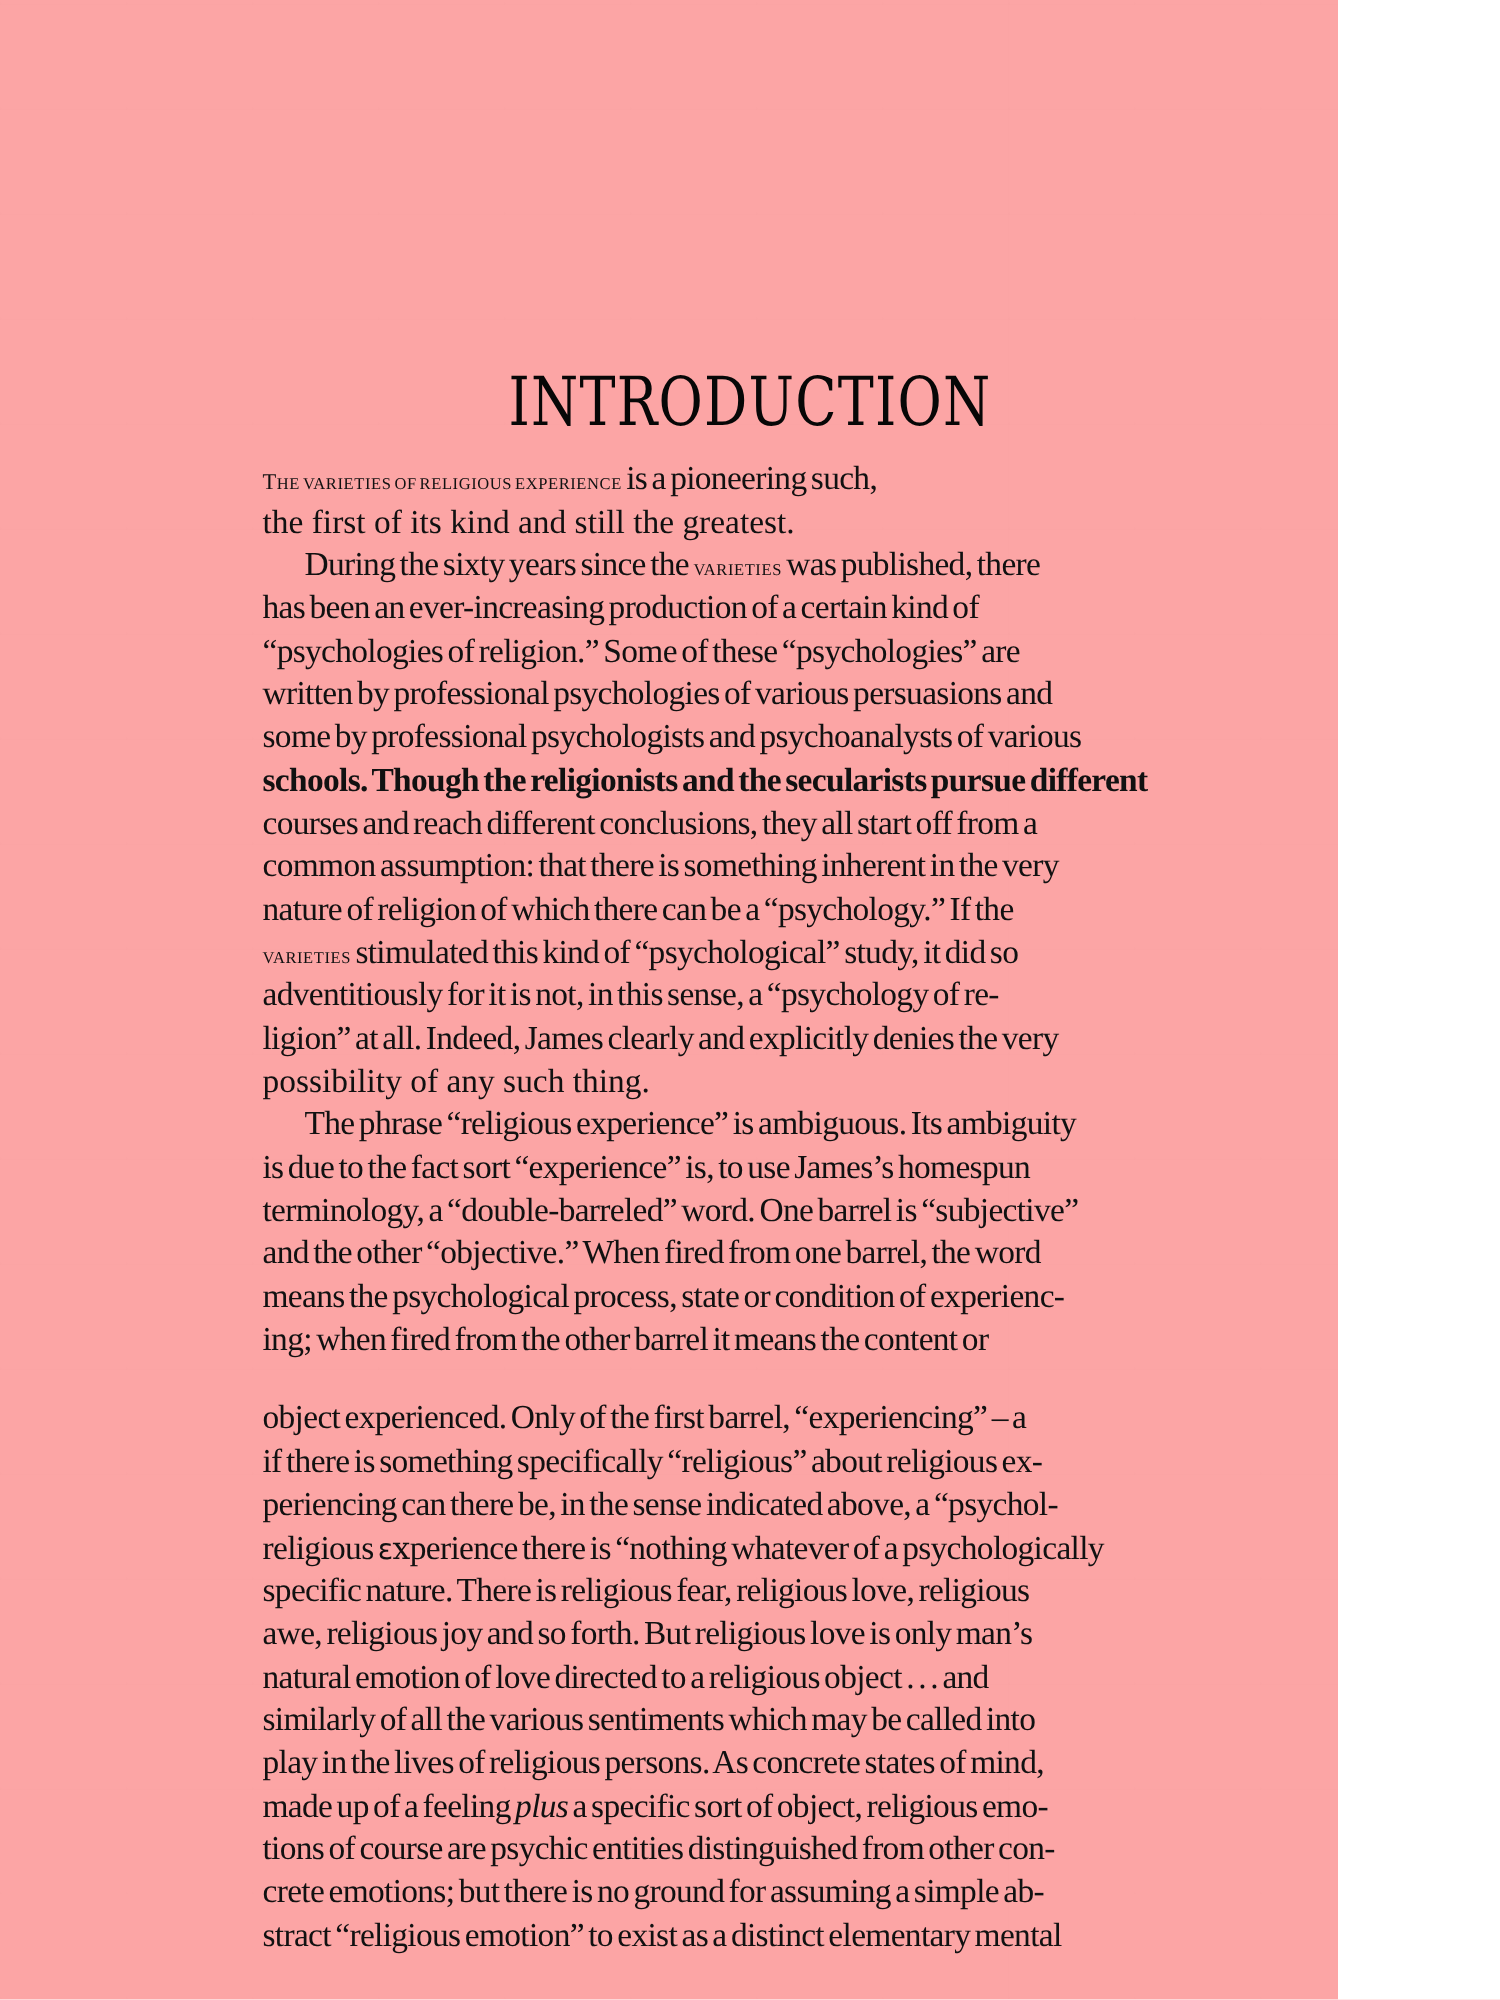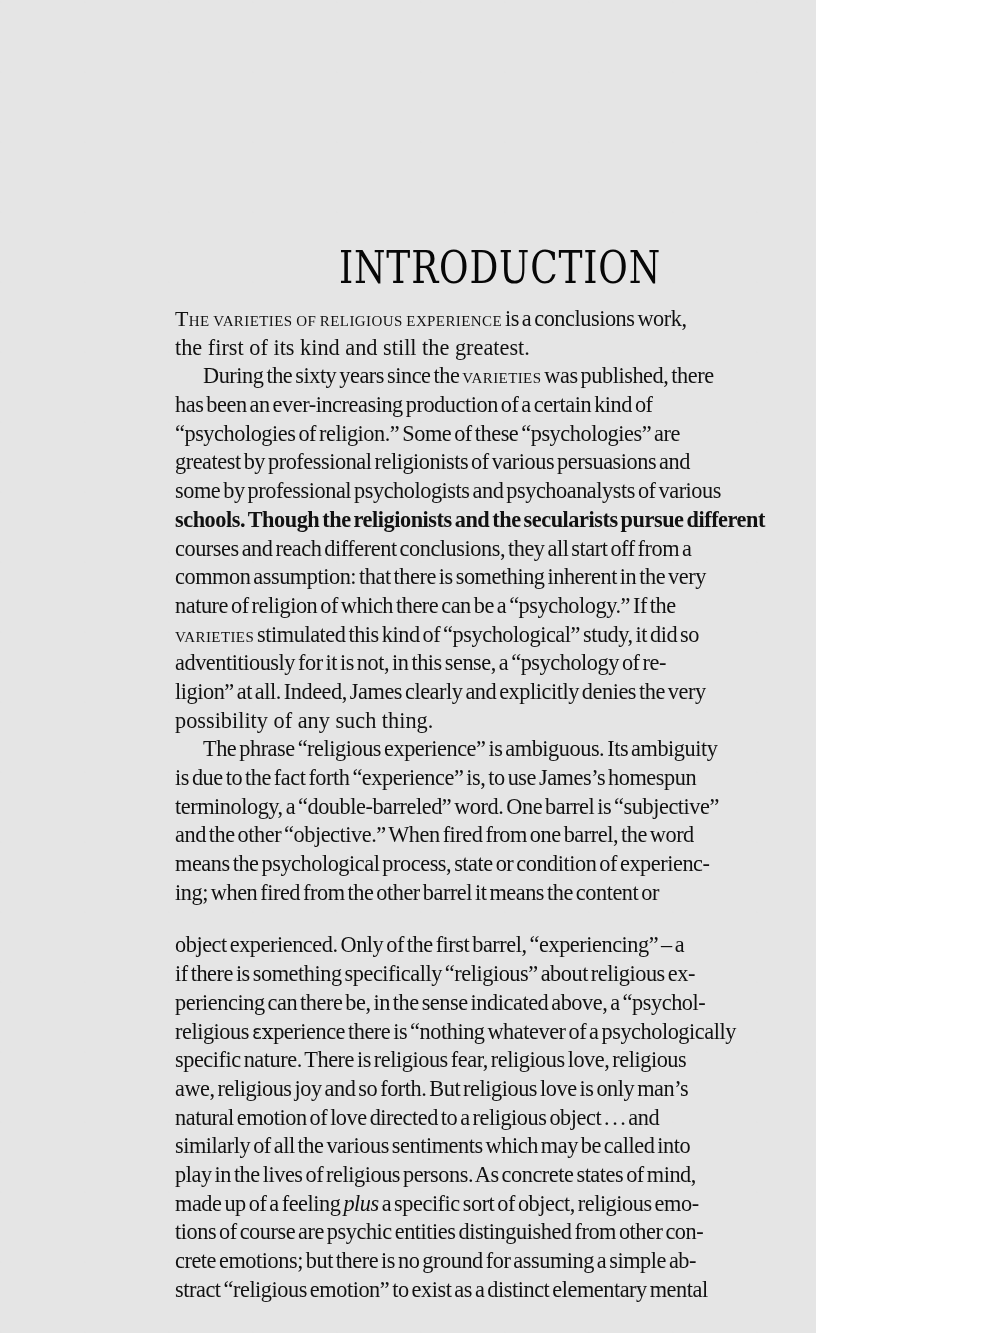--- a/index.html
+++ b/index.html
@@ -11,9 +11,9 @@
 
   .page {
     position: relative;
-    width: 816px;
+    width: 892px;
     height: 1333px;
-    background: #e5e5e5;
+    background: #fca5a5;
     overflow: hidden;
     font-family: "Liberation Serif", "DejaVu Serif", serif;
     color: #0d0d0d;

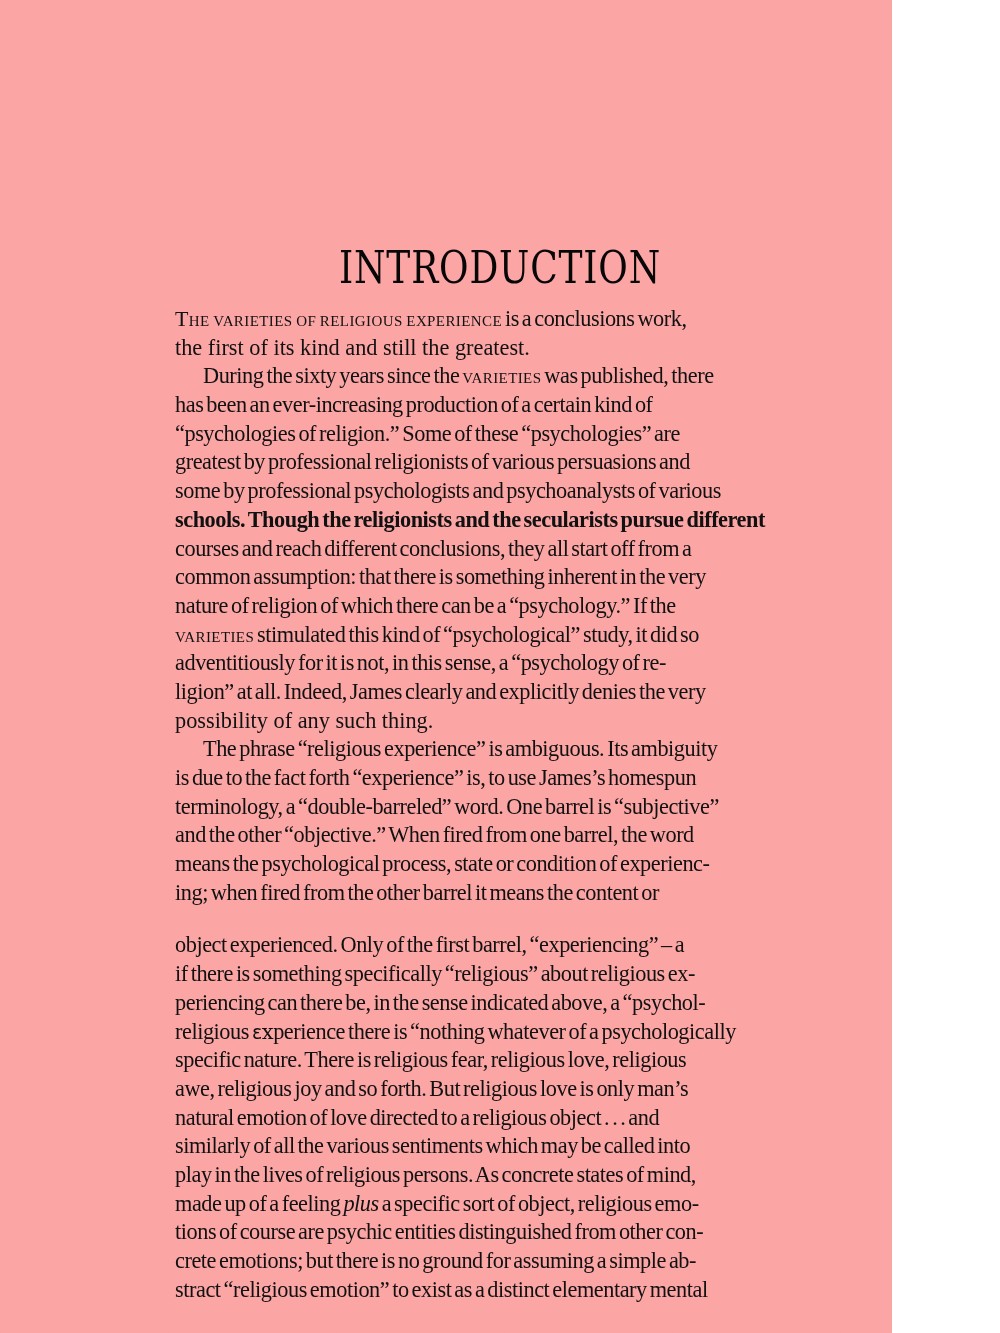--- a/index.html
+++ b/index.html
@@ -78,7 +78,7 @@
   
   .sc {
     font-variant: small-caps;
-    font-size: 22px;
+    font-size: 15px;
     letter-spacing: 0.4px;
   }
   .it {

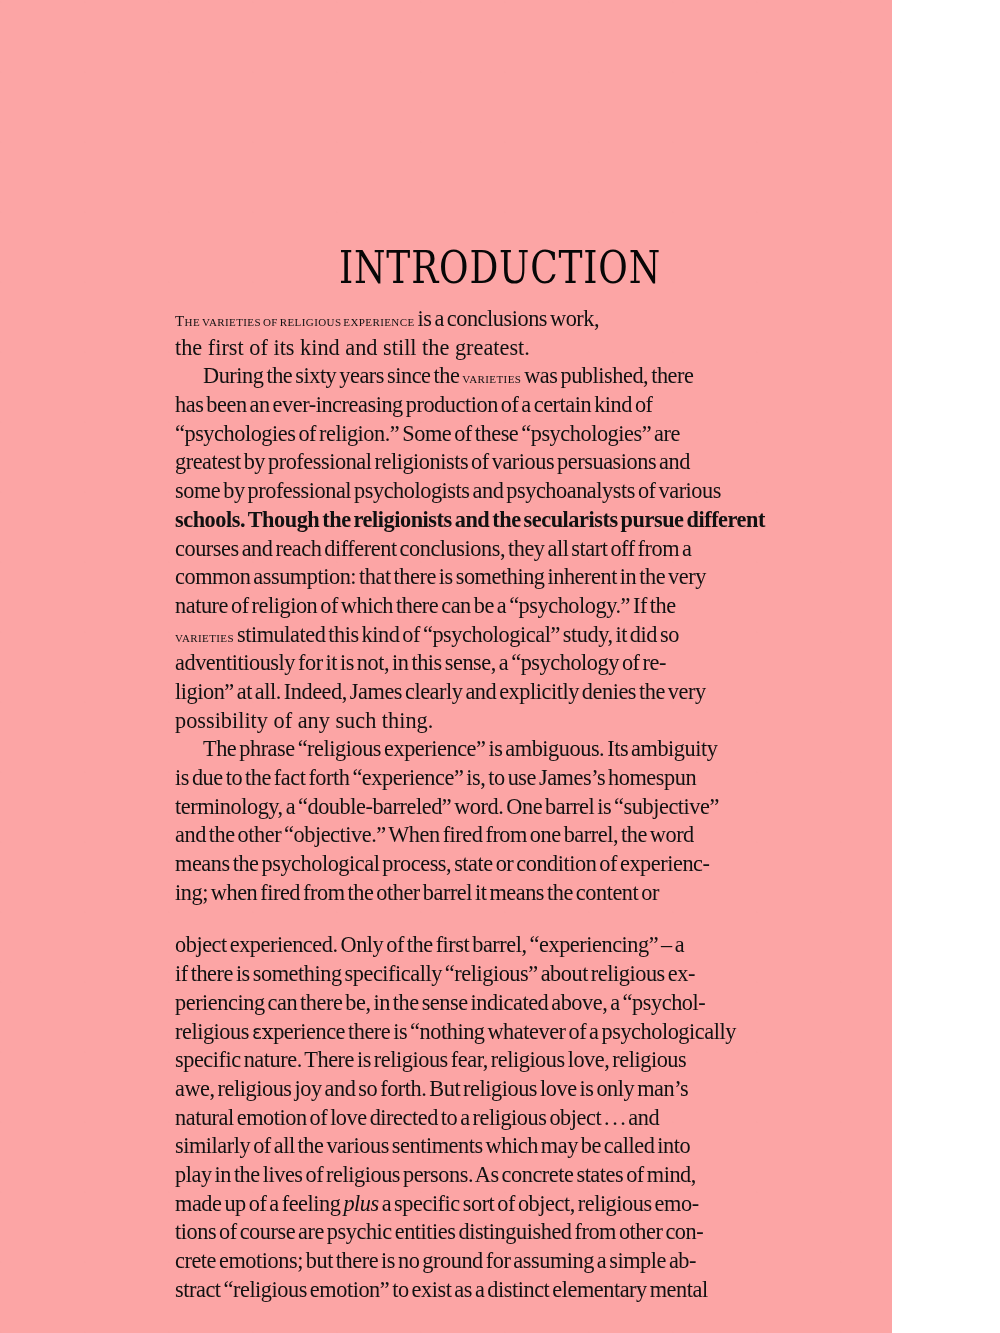--- a/index.html
+++ b/index.html
@@ -113,7 +113,7 @@
   <h1 class="page-title">INTRODUCTION</h1>
 
   <div class="textblock">
-      <div class="ln" style="letter-spacing: -0.45px; word-spacing: -2.2px;"><span class="sc">The varieties of religious experience</span><span> is a conclusions work,</span></div>
+      <div class="ln" style="letter-spacing: -0.45px; word-spacing: -2.2px;"><span class="sc">The varieties of religious experience</span><span> is a pioneering such,</span></div>
       <div class="ln flush"><span>the first of its kind and still the greatest.</span></div>
       <div class="ln indent" style="letter-spacing: -0.45px; word-spacing: -2.2px;"><span>During the sixty years since the </span><span class="sc">varieties</span><span> was published, there</span></div>
       <div class="ln" style="letter-spacing: -0.45px; word-spacing: -2.2px;"><span>has been an ever-increasing production of a certain kind of</span></div>

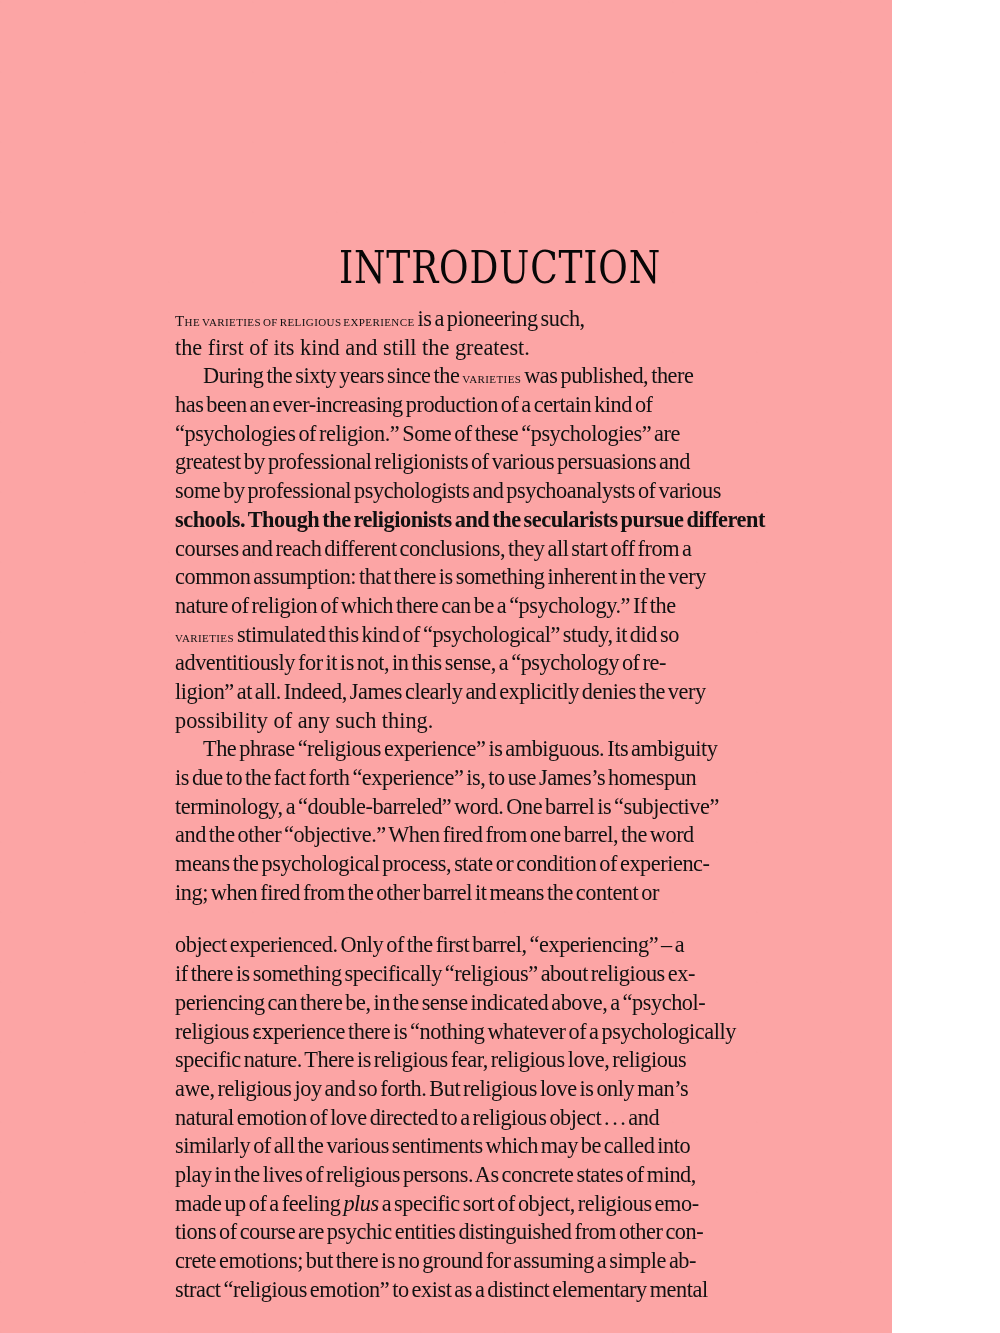--- a/index.html
+++ b/index.html
@@ -118,7 +118,7 @@
       <div class="ln indent" style="letter-spacing: -0.45px; word-spacing: -2.2px;"><span>During the sixty years since the </span><span class="sc">varieties</span><span> was published, there</span></div>
       <div class="ln" style="letter-spacing: -0.45px; word-spacing: -2.2px;"><span>has been an ever-increasing production of a certain kind of</span></div>
       <div class="ln" style="letter-spacing: -0.45px; word-spacing: -2.2px;"><span>“psychologies of religion.” Some of these “psychologies” are</span></div>
-      <div class="ln" style="letter-spacing: -0.45px; word-spacing: -2.2px;"><span>greatest by professional religionists of various persuasions and</span></div>
+      <div class="ln" style="letter-spacing: -0.45px; word-spacing: -2.2px;"><span>written by professional psychologies of various persuasions and</span></div>
       <div class="ln" style="letter-spacing: -0.45px; word-spacing: -2.2px;"><span>some by professional psychologists and psychoanalysts of various</span></div>
       <div class="ln" style="letter-spacing: -0.45px; word-spacing: -2.2px; font-weight: bold;"><span>schools. Though the religionists and the secularists pursue different</span></div>
       <div class="ln" style="letter-spacing: -0.45px; word-spacing: -2.2px;"><span>courses and reach different conclusions, they all start off from a</span></div>

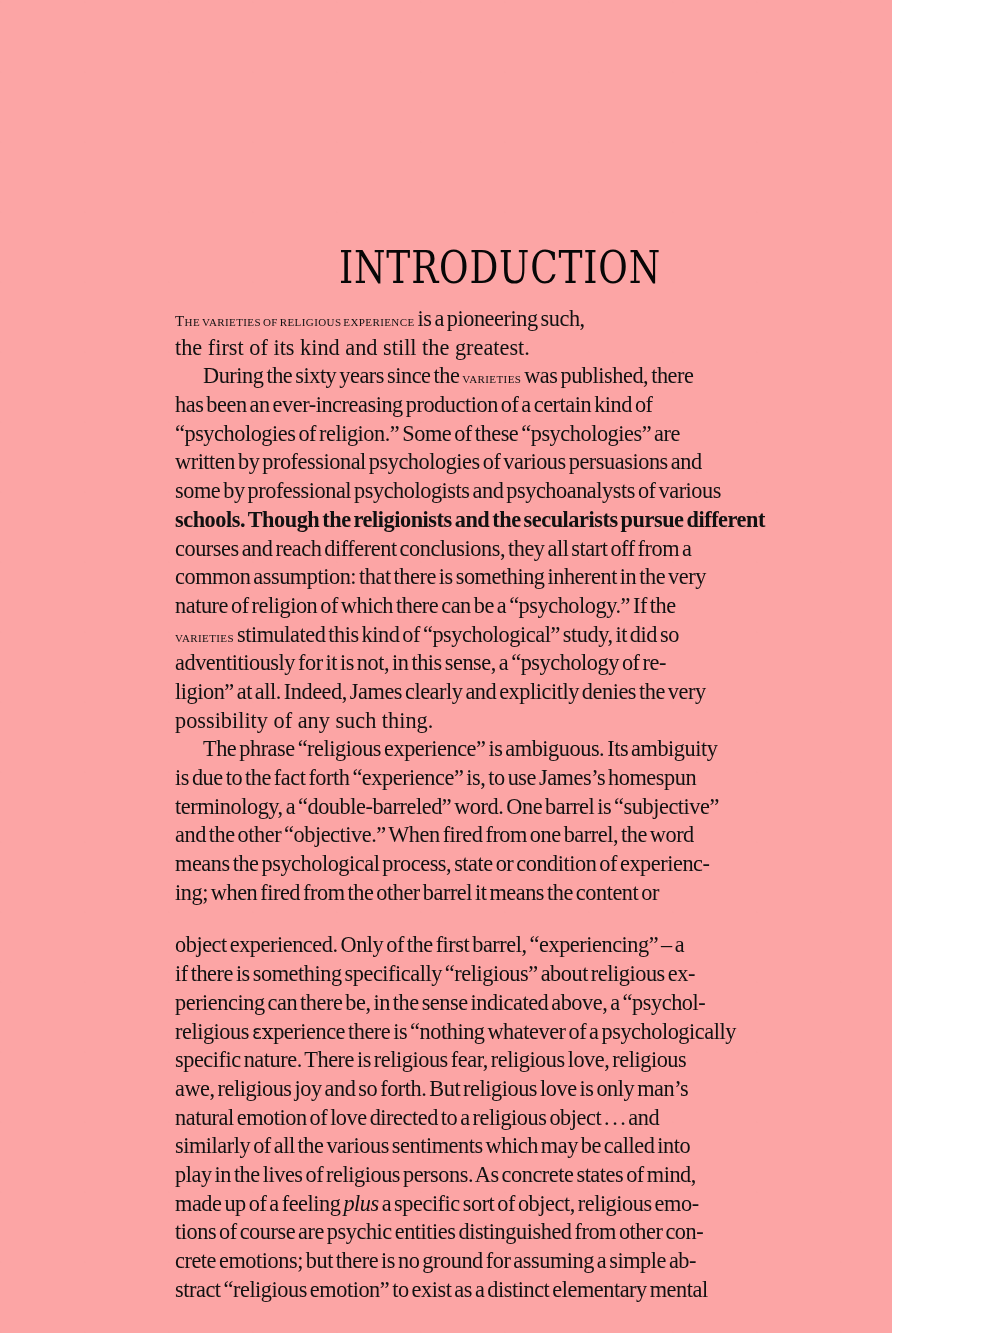--- a/index.html
+++ b/index.html
@@ -129,7 +129,7 @@
       <div class="ln" style="letter-spacing: -0.45px; word-spacing: -2.2px;"><span>ligion” at all. Indeed, James clearly and explicitly denies the very</span></div>
       <div class="ln flush"><span>possibility of any such thing.</span></div>
       <div class="ln indent" style="letter-spacing: -0.45px; word-spacing: -2.2px;"><span>The phrase “religious experience” is ambiguous. Its ambiguity</span></div>
-      <div class="ln" style="letter-spacing: -0.45px; word-spacing: -2.2px;"><span>is due to the fact forth “experience” is, to use James’s homespun</span></div>
+      <div class="ln" style="letter-spacing: -0.45px; word-spacing: -2.2px;"><span>is due to the fact sort “experience” is, to use James’s homespun</span></div>
       <div class="ln" style="letter-spacing: -0.45px; word-spacing: -2.2px;"><span>terminology, a “double-barreled” word. One barrel is “subjective”</span></div>
       <div class="ln" style="letter-spacing: -0.45px; word-spacing: -2.2px;"><span>and the other “objective.” When fired from one barrel, the word</span></div>
       <div class="ln" style="letter-spacing: -0.45px; word-spacing: -2.2px;"><span>means the psychological process, state or condition of experienc-</span></div>

